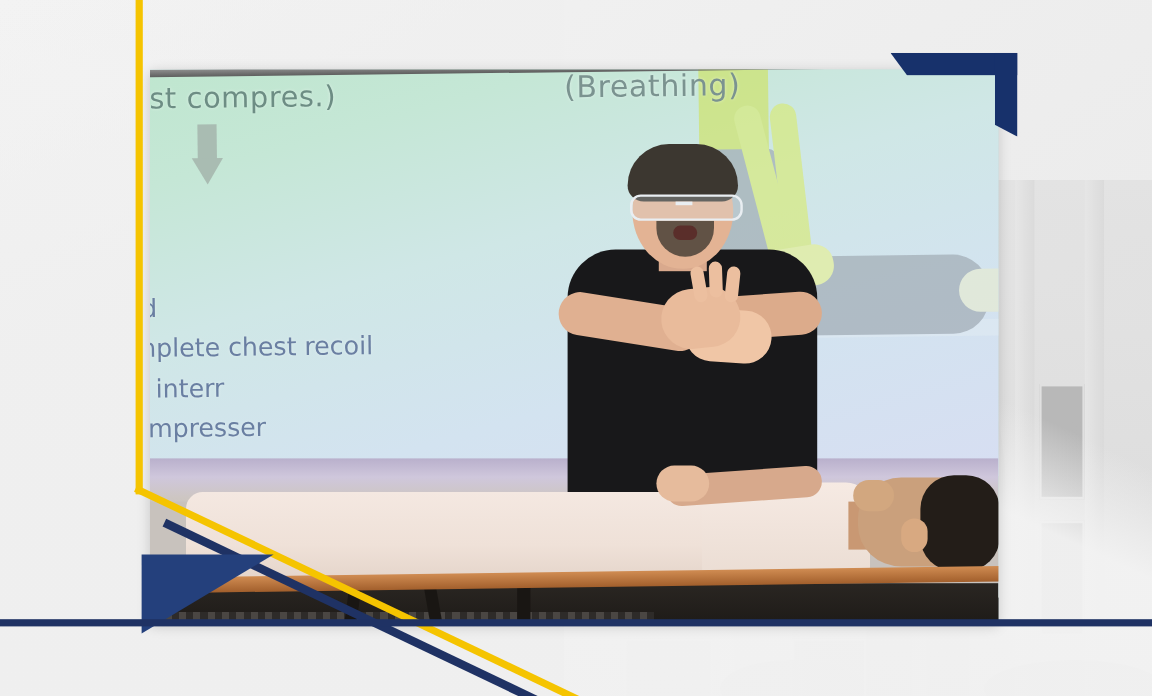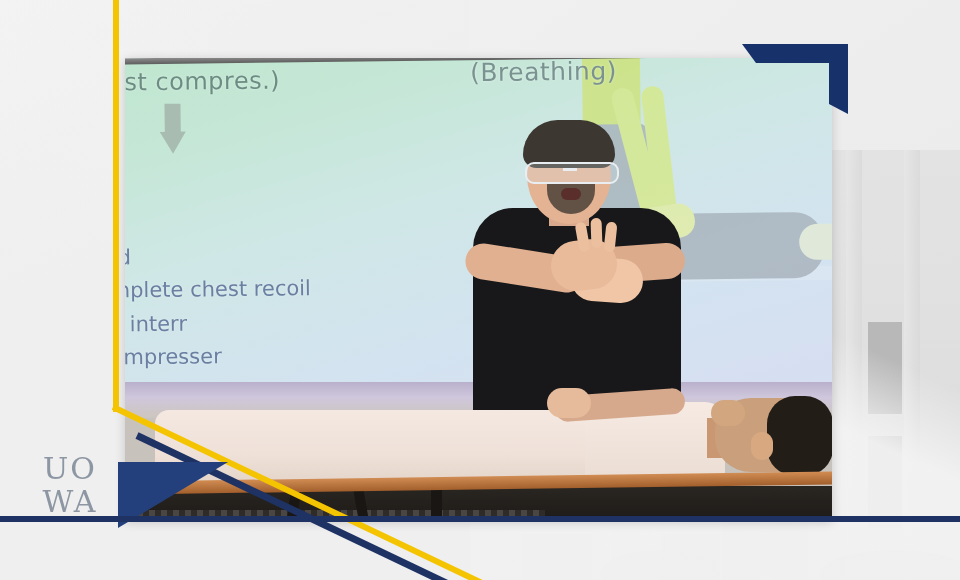--- a/index.html
+++ b/index.html
@@ -355,10 +355,6 @@
 
   <div class="navy-rule"></div>
 
-  <div class="logo">
-    <div class="l1">UO</div>
-    <div class="l2">WA</div>
-  </div>
 
 </div>
 

